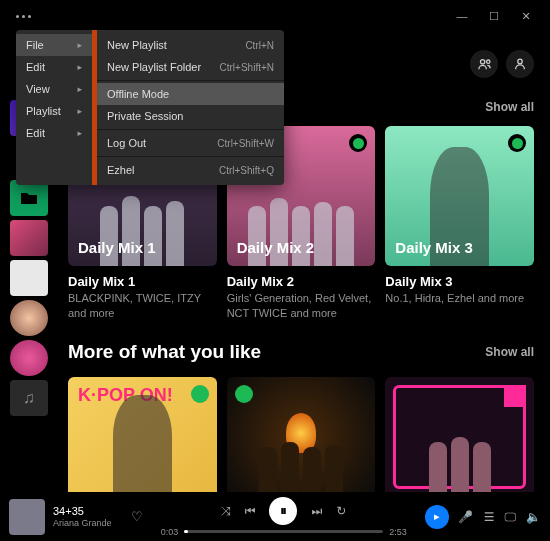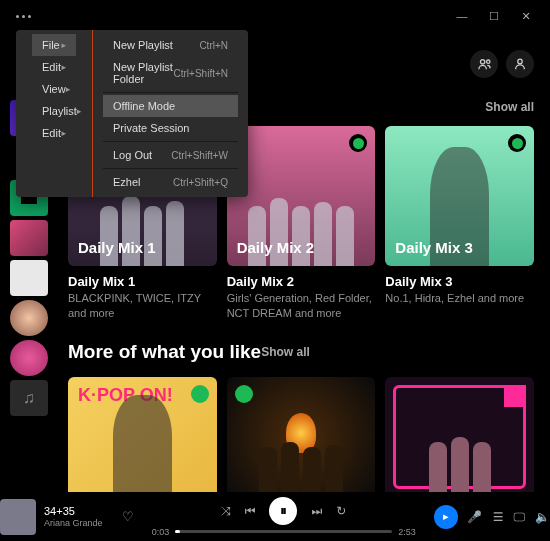--- a/index.html
+++ b/index.html
@@ -52,7 +52,7 @@
 .player-rbtn{color:#aaa;cursor:pointer;font-size:12px}
 .player-blue{width:24px;height:24px;border-radius:50%;background:#0a7cff;display:flex;align-items:center;justify-content:center;color:#fff;font-size:11px}
 .menu{position:absolute;top:30px;left:16px;display:flex;background:#2c2c2c;border-radius:4px;box-shadow:0 4px 20px rgba(0,0,0,0.6);font-size:11px;z-index:100}
-.menu-col1{width:76px;padding:4px 16px}
+.menu-col1{width:76px;padding:4px 0}
 .menu-col2{width:156px;padding:4px 10px;border-left:1px solid #c2410c}
 .menu-item{padding:5px 10px;display:flex;justify-content:space-between;align-items:center;cursor:pointer;color:#ddd}
 .menu-item.hl{background:#4a4a4a}

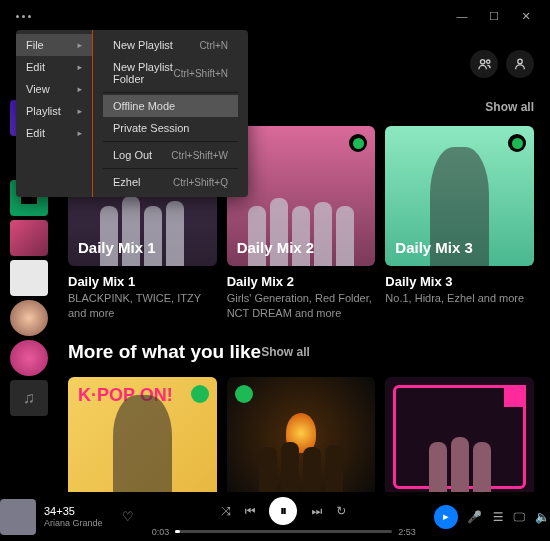--- a/index.html
+++ b/index.html
@@ -53,7 +53,7 @@
 .player-blue{width:24px;height:24px;border-radius:50%;background:#0a7cff;display:flex;align-items:center;justify-content:center;color:#fff;font-size:11px}
 .menu{position:absolute;top:30px;left:16px;display:flex;background:#2c2c2c;border-radius:4px;box-shadow:0 4px 20px rgba(0,0,0,0.6);font-size:11px;z-index:100}
 .menu-col1{width:76px;padding:4px 0}
-.menu-col2{width:156px;padding:4px 10px;border-left:1px solid #c2410c}
+.menu-col2{width:192px;padding:4px 0;border-left:5px solid #c2410c}
 .menu-item{padding:5px 10px;display:flex;justify-content:space-between;align-items:center;cursor:pointer;color:#ddd}
 .menu-item.hl{background:#4a4a4a}
 .menu-item.hl2{background:#555}

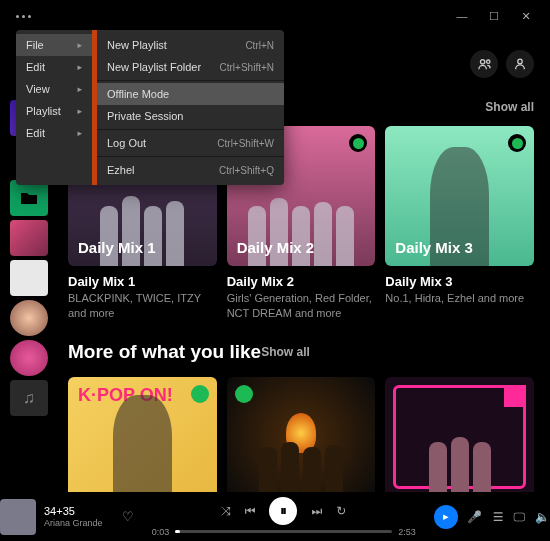--- a/index.html
+++ b/index.html
@@ -168,7 +168,7 @@
             <span class="card-img-label">Daily Mix 2</span>
           </div>
         <div class="card-title">Daily Mix 2</div>
-        <div class="card-sub">Girls' Generation, Red Folder, NCT DREAM and more</div>
+        <div class="card-sub">Girls' Generation, Red Velvet, NCT TWICE and more</div>
       </div>
       <div class="card">
         <div class="card-img dm3">

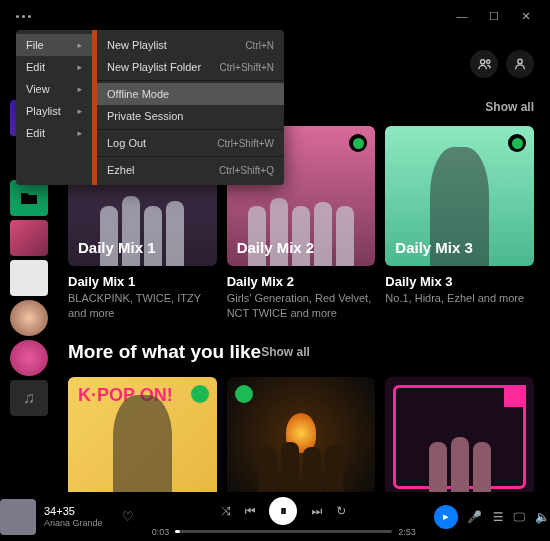--- a/index.html
+++ b/index.html
@@ -31,7 +31,7 @@
 .card-img-label{font-size:15px;font-weight:700;color:#fff;z-index:2}
 .card-title{font-size:13px;font-weight:600;margin-bottom:2px}
 .card-sub{font-size:11px;color:#929292;line-height:1.35}
-.section-title-row{display:flex;align-items:center;margin-top:6px;margin-bottom:14px}
+.section-title-row{display:flex;justify-content:space-between;align-items:center;margin-top:6px;margin-bottom:14px}
 .section-title{font-size:19px;font-weight:700}
 .cards-row2{display:flex;gap:10px}
 .card2{flex:1;border-radius:6px;height:120px;background:#333;cursor:pointer;overflow:hidden;position:relative}

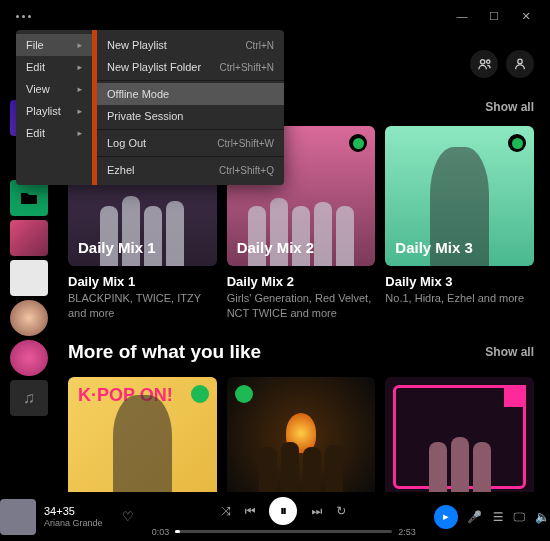--- a/index.html
+++ b/index.html
@@ -35,7 +35,7 @@
 .section-title{font-size:19px;font-weight:700}
 .cards-row2{display:flex;gap:10px}
 .card2{flex:1;border-radius:6px;height:120px;background:#333;cursor:pointer;overflow:hidden;position:relative}
-.player{position:absolute;bottom:0;left:0;right:0;height:49px;background:#000;display:flex;align-items:center;padding:0 0;gap:8px}
+.player{position:absolute;bottom:0;left:0;right:0;height:49px;background:#000;display:flex;align-items:center;padding:0 9px;gap:8px}
 .player-art{width:36px;height:36px;border-radius:4px;background:#7a7a8a}
 .player-info{display:flex;flex-direction:column;gap:1px;min-width:68px}
 .player-title{font-size:11px;color:#fff}

